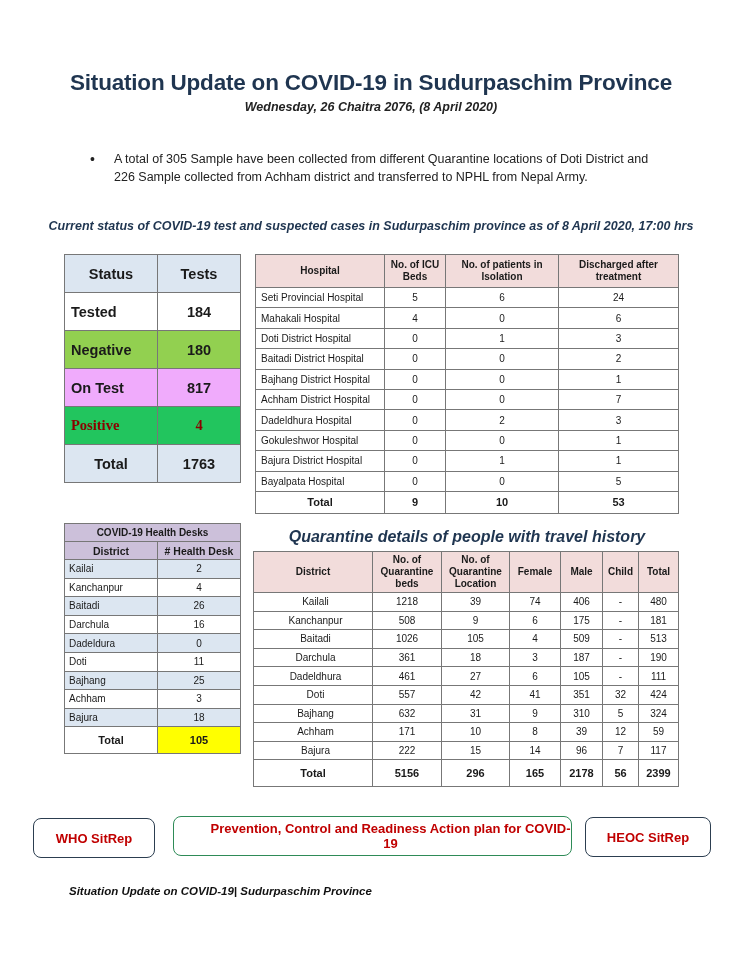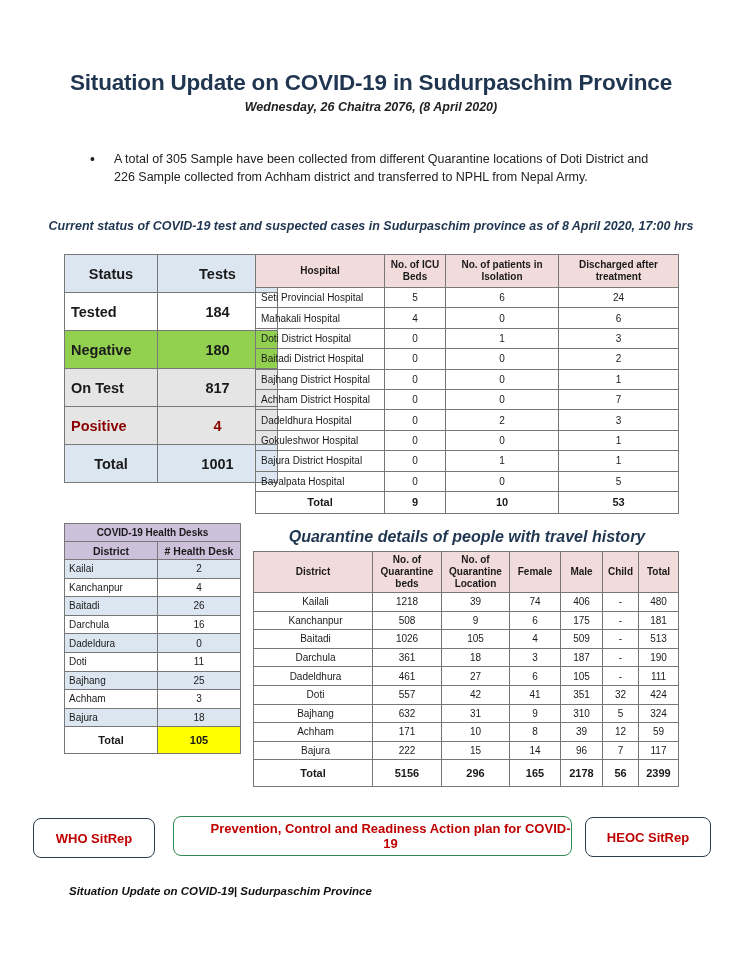--- a/index.html
+++ b/index.html
@@ -14,7 +14,7 @@
   table { border-collapse:collapse; position:absolute; }
   td, th { border:1px solid #777; padding:0; }
   
-  #status-table { left:64px; top:254px; width:214px; }
+  #status-table { left:64px; top:254px; width:177px; }
   #status-table th { height:37px; background:#dce6f1; font-size:14.5px; font-weight:bold; }
   #status-table td { height:37px; font-size:14.5px; font-weight:bold; }
   #status-table td.lbl { padding-left:6px; width:86px; }

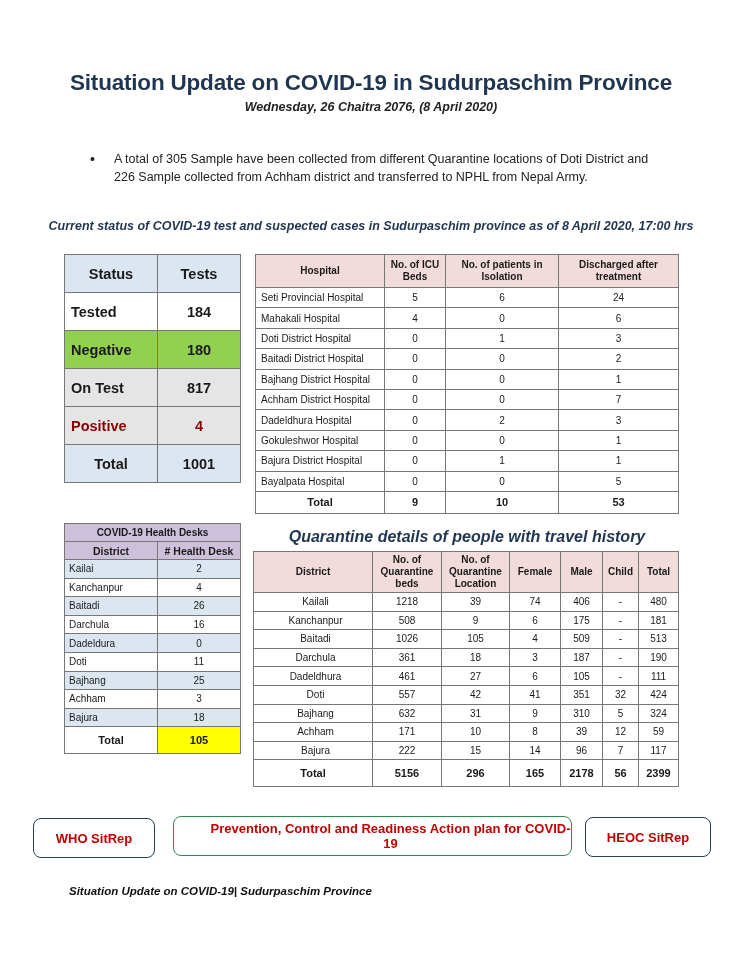--- a/index.html
+++ b/index.html
@@ -79,7 +79,7 @@
         <td class="lbl">Negative</td>
         <td class="val">180</td>
       </tr>
-      <tr style="background: #e5e5e5;">
+      <tr style="background: #f0abfc;">
         <td class="lbl">On Test</td>
         <td class="val">817</td>
       </tr>

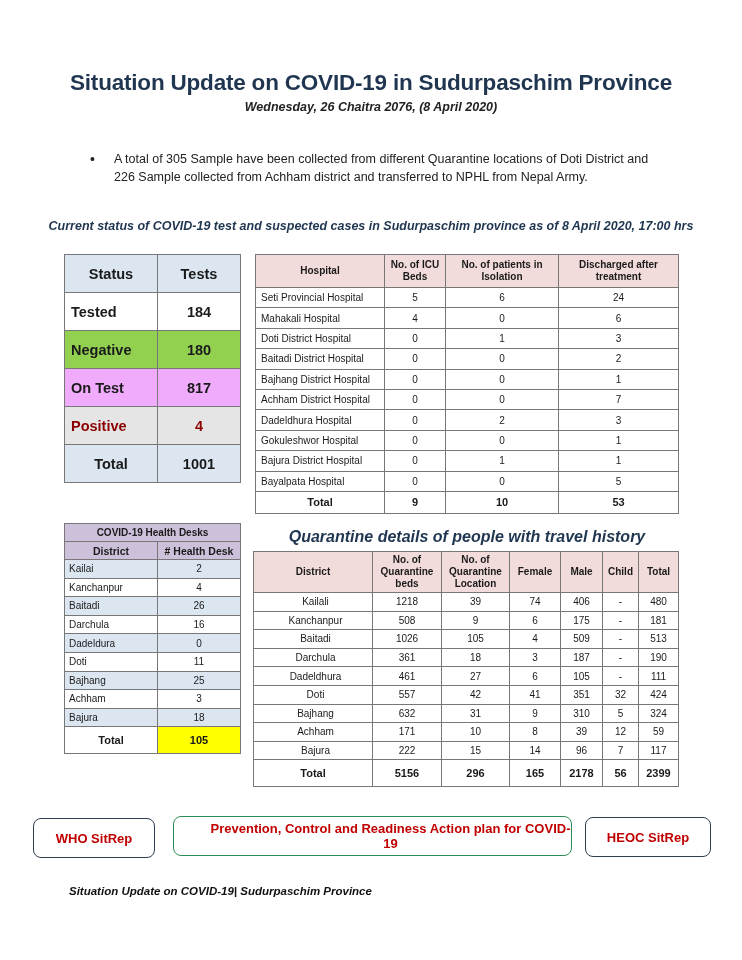--- a/index.html
+++ b/index.html
@@ -83,7 +83,7 @@
         <td class="lbl">On Test</td>
         <td class="val">817</td>
       </tr>
-      <tr style="background: #e5e5e5;">
+      <tr style="background: #22c55e; font-family: Liberation Serif, serif;">
         <td class="lbl" style="color: rgb(139, 0, 0);">Positive</td>
         <td class="val" style="color: rgb(139, 0, 0);">4</td>
       </tr>

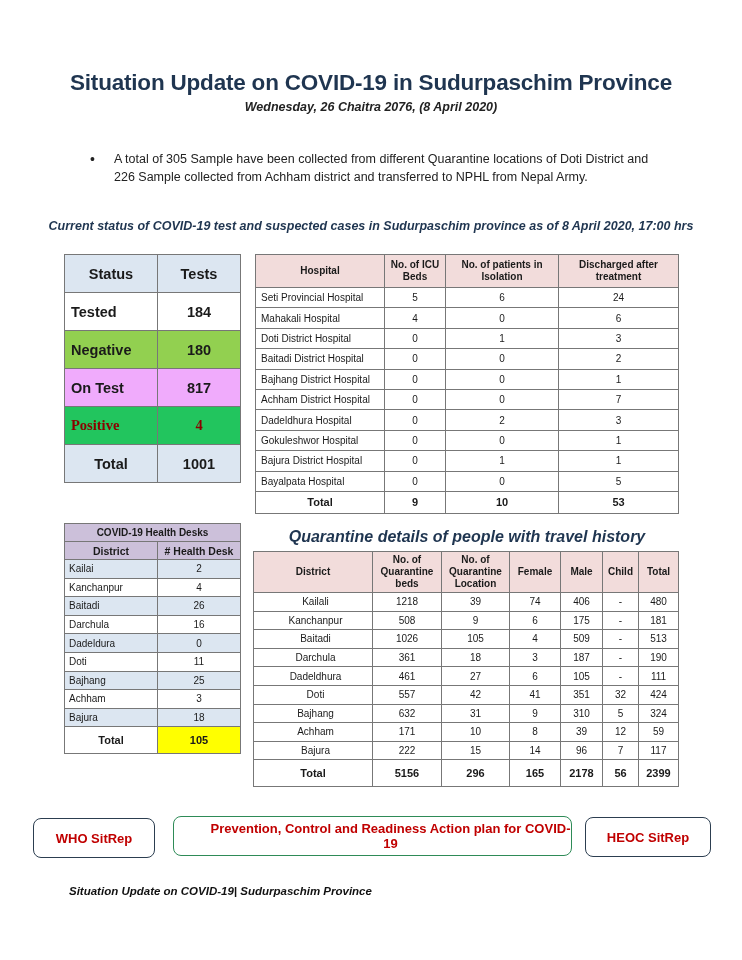--- a/index.html
+++ b/index.html
@@ -89,7 +89,7 @@
       </tr>
       <tr style="background: rgb(220, 230, 241);">
         <td class="val">Total</td>
-        <td class="val">1001</td>
+        <td class="val">1763</td>
       </tr>
     </tbody>
 </table>

